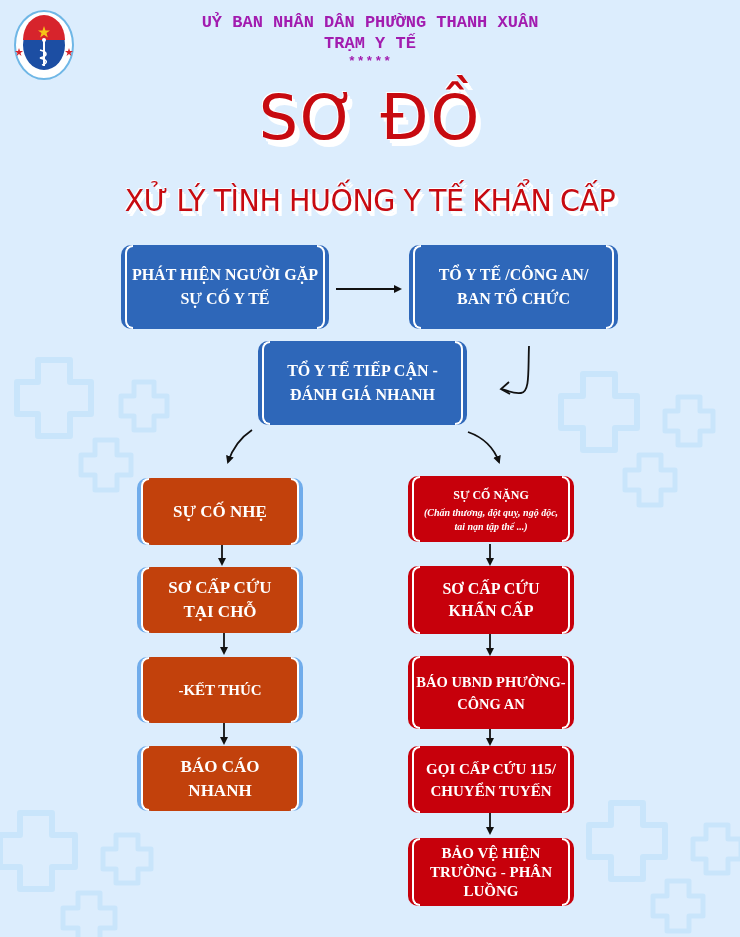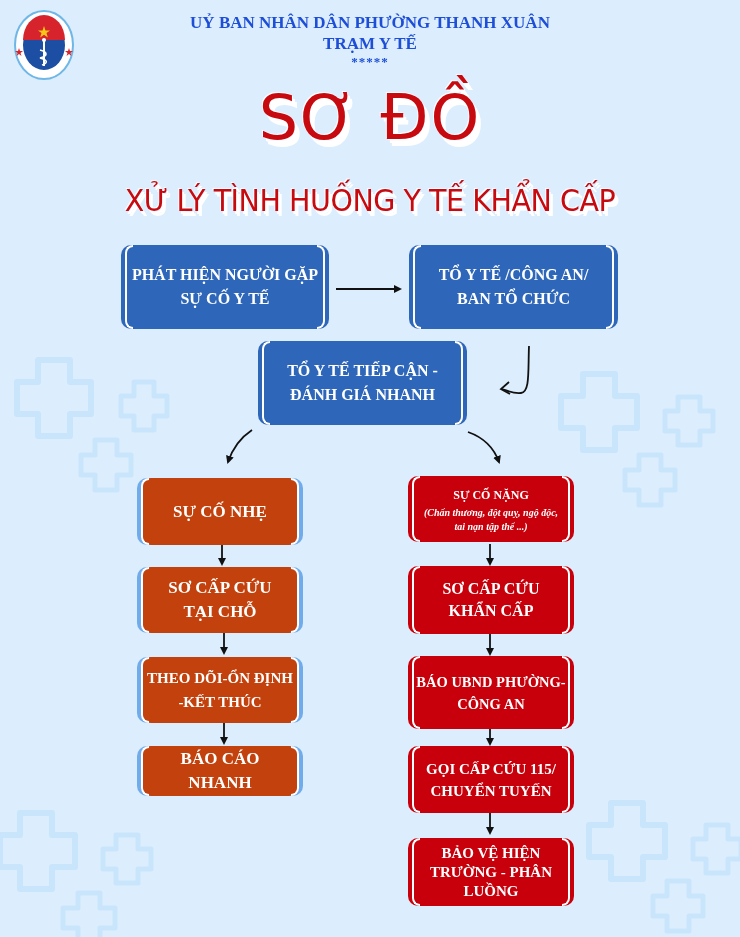--- a/index.html
+++ b/index.html
@@ -19,7 +19,7 @@
   }
   .header {
     position: absolute; left: 0; right: 0; top: 12px; text-align: center;
-    color: #1d4ed8; font-weight: bold; font-size: 17px; line-height: 21px;
+    color: #a21caf; font-weight: bold; font-size: 17px; line-height: 21px; font-family: Liberation Mono, monospace;
   }
   .header .stars { font-size: 13px; line-height: 16px; letter-spacing: 1px; }
 

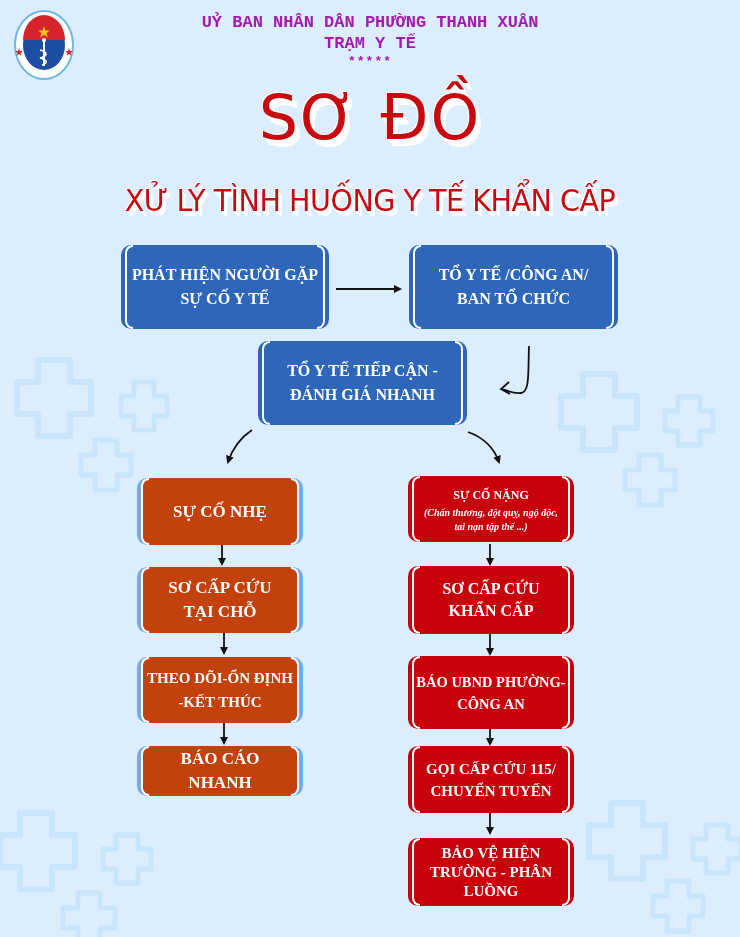--- a/index.html
+++ b/index.html
@@ -195,7 +195,6 @@
 </div>
 <div class="box light" style="left:141px;top:657px;width:158px;height:66px;font-size:15px">
   <div class="inner">
-    <div>THEO DÕI-ỔN ĐỊNH</div>
     <div>-KẾT THÚC</div>
   </div>
 </div>

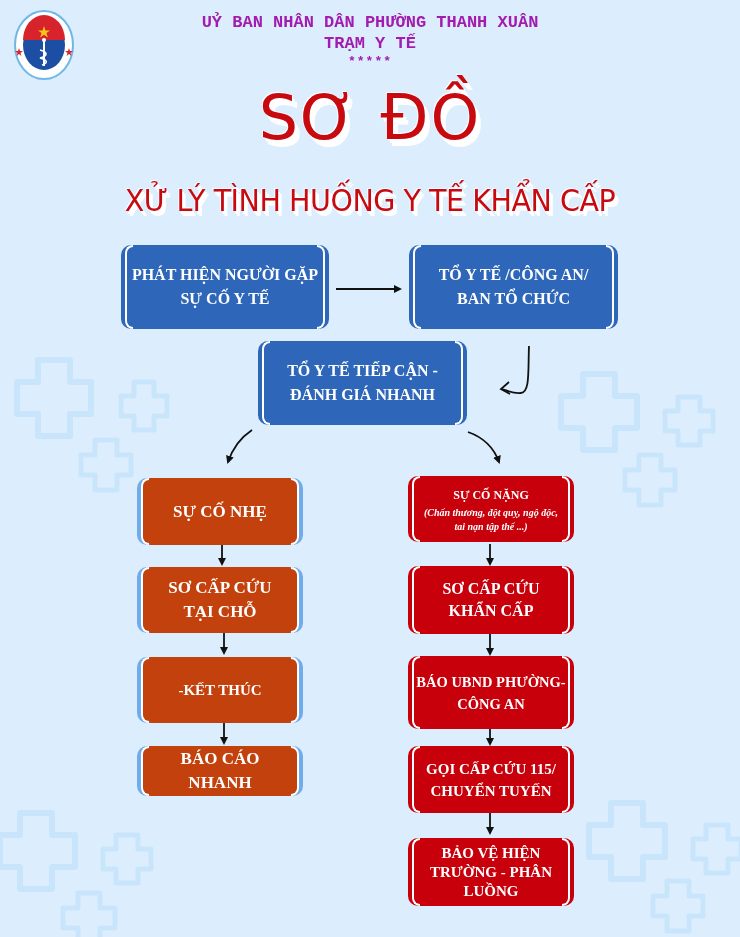--- a/index.html
+++ b/index.html
@@ -198,7 +198,7 @@
     <div>-KẾT THÚC</div>
   </div>
 </div>
-<div class="box light" style="left:141px;top:746px;width:158px;height:50px">
+<div class="box light" style="left:141px;top:746px;width:158px;height:65px">
   <div class="inner">
     <div>BÁO CÁO</div>
     <div>NHANH</div>

